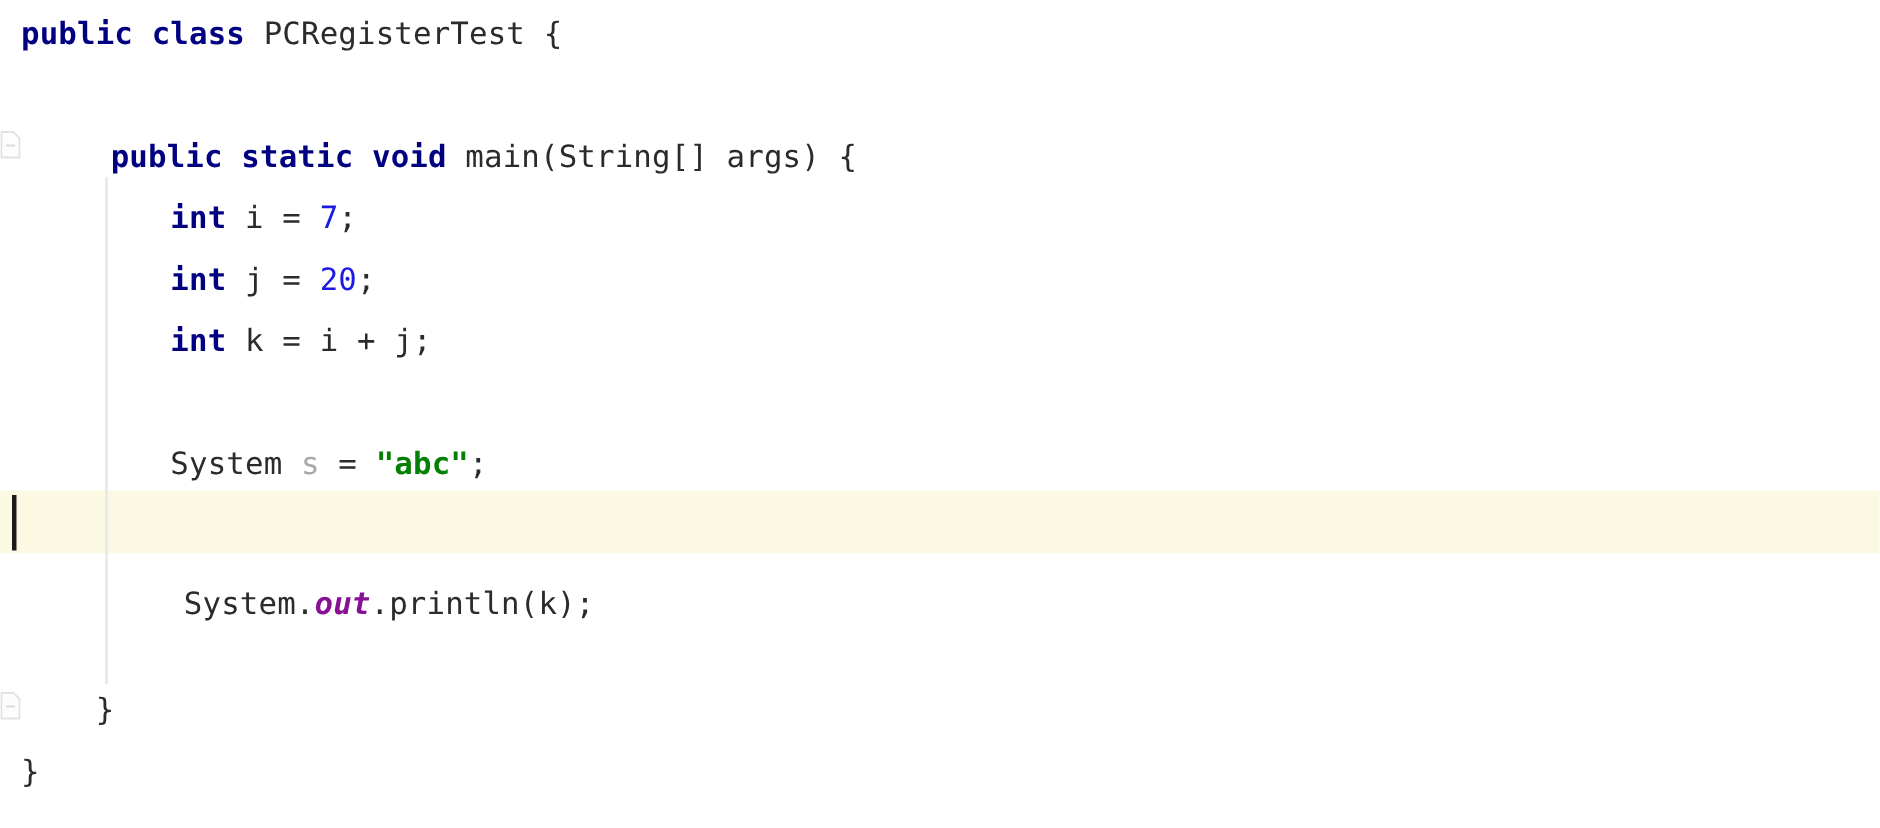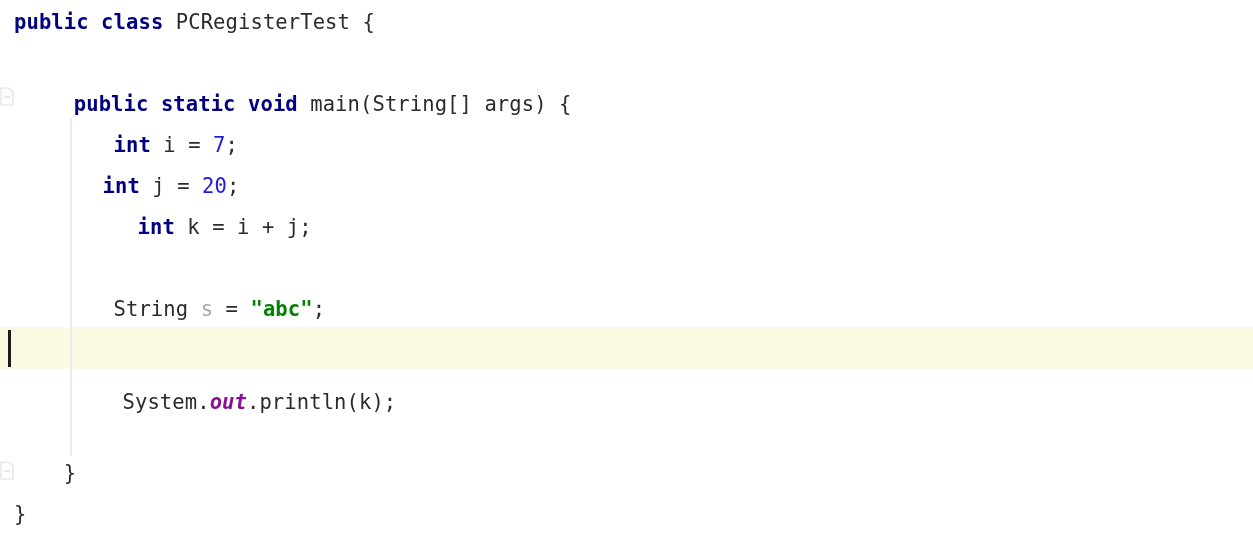--- a/index.html
+++ b/index.html
@@ -104,7 +104,7 @@
   <div class="code-line" style="top: 43px; padding-left: 14px;"></div>
   <div class="code-line" style="top: 84px; padding-left: 24px;"><span class="tok-plain">    </span><span class="tok-kw">public</span><span class="tok-plain"> </span><span class="tok-kw">static</span><span class="tok-plain"> </span><span class="tok-kw">void</span><span class="tok-plain"> main(String[] args) {</span></div>
   <div class="code-line" style="top: 125px; padding-left: 14px;"><span class="tok-plain">        </span><span class="tok-kw">int</span><span class="tok-plain"> i = </span><span class="tok-num">7</span><span class="tok-plain">;</span></div>
-  <div class="code-line" style="top: 166px; padding-left: 3px;"><span class="tok-plain">        </span><span class="tok-kw">int</span><span class="tok-plain"> j = </span><span class="tok-num">20</span><span class="tok-plain">;</span></div>
+  <div class="code-line" style="top: 166px; padding-left: 14px;"><span class="tok-plain">        </span><span class="tok-kw">int</span><span class="tok-plain"> j = </span><span class="tok-num">20</span><span class="tok-plain">;</span></div>
   <div class="code-line" style="top: 207px; padding-left: 14px; margin-left: 24px;"><span class="tok-plain">        </span><span class="tok-kw">int</span><span class="tok-plain"> k = i + j;</span></div>
   <div class="code-line" style="top: 248px; padding-left: 14px;"></div>
   <div class="code-line" style="top: 289px; padding-left: 14px;"><span class="tok-plain">        </span><span class="tok-plain">String</span><span class="tok-plain"> </span><span class="tok-dim">s</span><span class="tok-plain"> = </span><span class="tok-str">"abc"</span><span class="tok-plain">;</span></div>

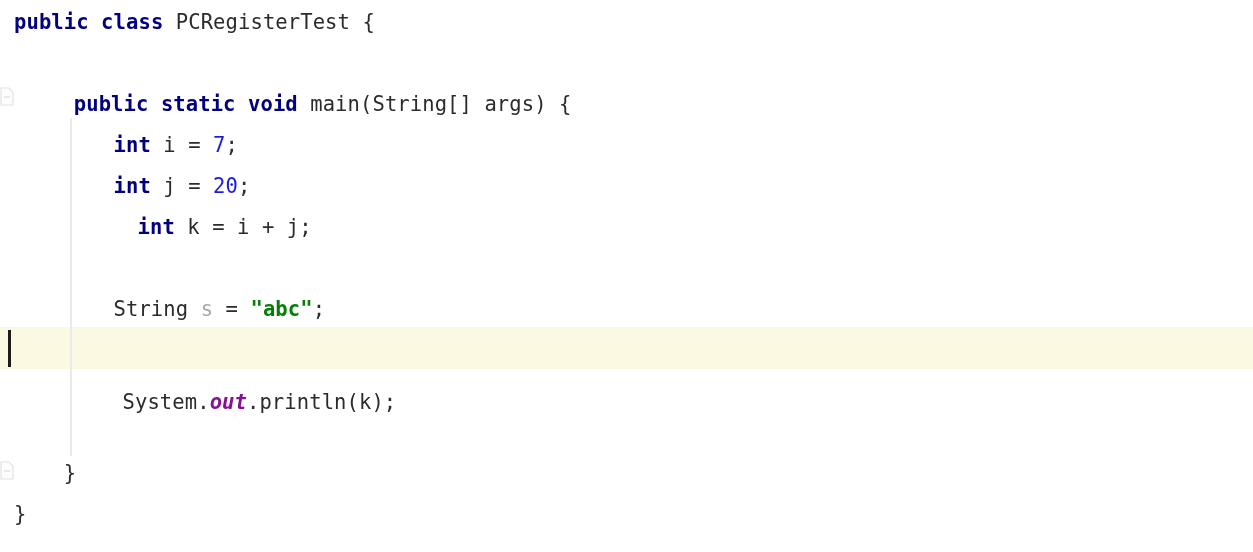--- a/index.html
+++ b/index.html
@@ -105,7 +105,7 @@
   <div class="code-line" style="top: 84px; padding-left: 24px;"><span class="tok-plain">    </span><span class="tok-kw">public</span><span class="tok-plain"> </span><span class="tok-kw">static</span><span class="tok-plain"> </span><span class="tok-kw">void</span><span class="tok-plain"> main(String[] args) {</span></div>
   <div class="code-line" style="top: 125px; padding-left: 14px;"><span class="tok-plain">        </span><span class="tok-kw">int</span><span class="tok-plain"> i = </span><span class="tok-num">7</span><span class="tok-plain">;</span></div>
   <div class="code-line" style="top: 166px; padding-left: 14px;"><span class="tok-plain">        </span><span class="tok-kw">int</span><span class="tok-plain"> j = </span><span class="tok-num">20</span><span class="tok-plain">;</span></div>
-  <div class="code-line" style="top: 207px; padding-left: 14px; margin-left: 24px;"><span class="tok-plain">        </span><span class="tok-kw">int</span><span class="tok-plain"> k = i + j;</span></div>
+  <div class="code-line" style="top: 207px; padding-left: 14px;"><span class="tok-plain">        </span><span class="tok-kw">int</span><span class="tok-plain"> k = i + j;</span></div>
   <div class="code-line" style="top: 248px; padding-left: 14px;"></div>
   <div class="code-line" style="top: 289px; padding-left: 14px;"><span class="tok-plain">        </span><span class="tok-plain">String</span><span class="tok-plain"> </span><span class="tok-dim">s</span><span class="tok-plain"> = </span><span class="tok-str">"abc"</span><span class="tok-plain">;</span></div>
   <div class="code-line" style="top: 382px; padding-left: 23px;"><span class="tok-plain">        </span><span class="tok-plain">System.</span><span class="tok-field">out</span><span class="tok-plain">.println(k);</span></div>

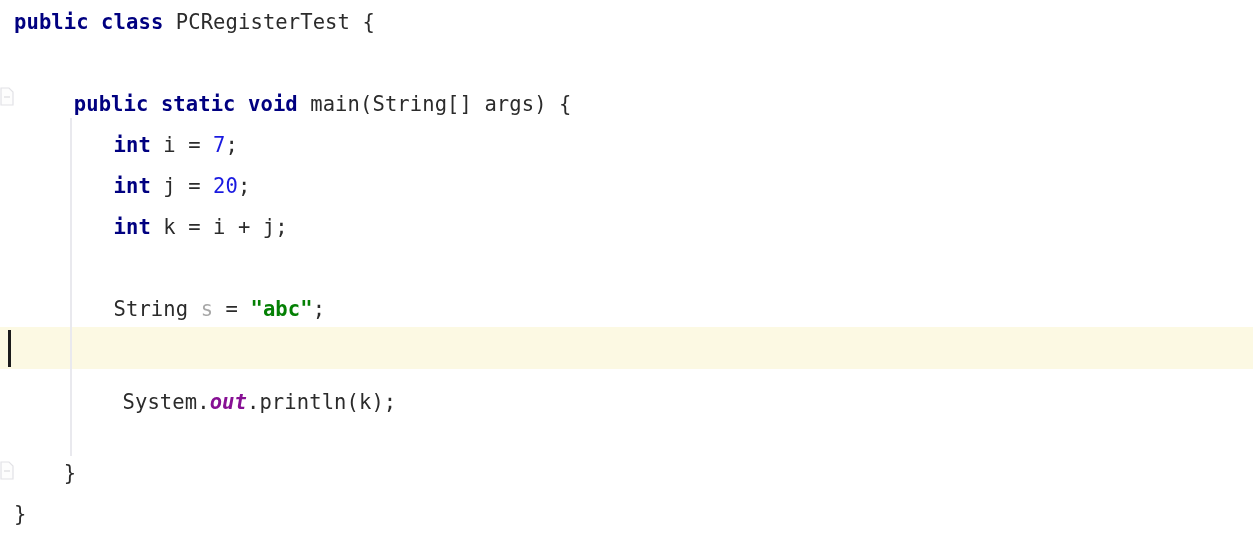--- a/index.html
+++ b/index.html
@@ -107,7 +107,7 @@
   <div class="code-line" style="top: 166px; padding-left: 14px;"><span class="tok-plain">        </span><span class="tok-kw">int</span><span class="tok-plain"> j = </span><span class="tok-num">20</span><span class="tok-plain">;</span></div>
   <div class="code-line" style="top: 207px; padding-left: 14px;"><span class="tok-plain">        </span><span class="tok-kw">int</span><span class="tok-plain"> k = i + j;</span></div>
   <div class="code-line" style="top: 248px; padding-left: 14px;"></div>
-  <div class="code-line" style="top: 289px; padding-left: 14px;"><span class="tok-plain">        </span><span class="tok-plain">String</span><span class="tok-plain"> </span><span class="tok-dim">s</span><span class="tok-plain"> = </span><span class="tok-str">"abc"</span><span class="tok-plain">;</span></div>
+  <div class="code-line" style="top: 289px; padding-left: 14px;"><span class="tok-plain">        </span><span class="tok-plain">System</span><span class="tok-plain"> </span><span class="tok-dim">s</span><span class="tok-plain"> = </span><span class="tok-str">"abc"</span><span class="tok-plain">;</span></div>
   <div class="code-line" style="top: 382px; padding-left: 23px;"><span class="tok-plain">        </span><span class="tok-plain">System.</span><span class="tok-field">out</span><span class="tok-plain">.println(k);</span></div>
   <div class="code-line" style="top: 412px; padding-left: 14px;"></div>
   <div class="code-line" style="top: 453px; padding-left: 14px;"><span class="tok-plain">    }</span></div>

